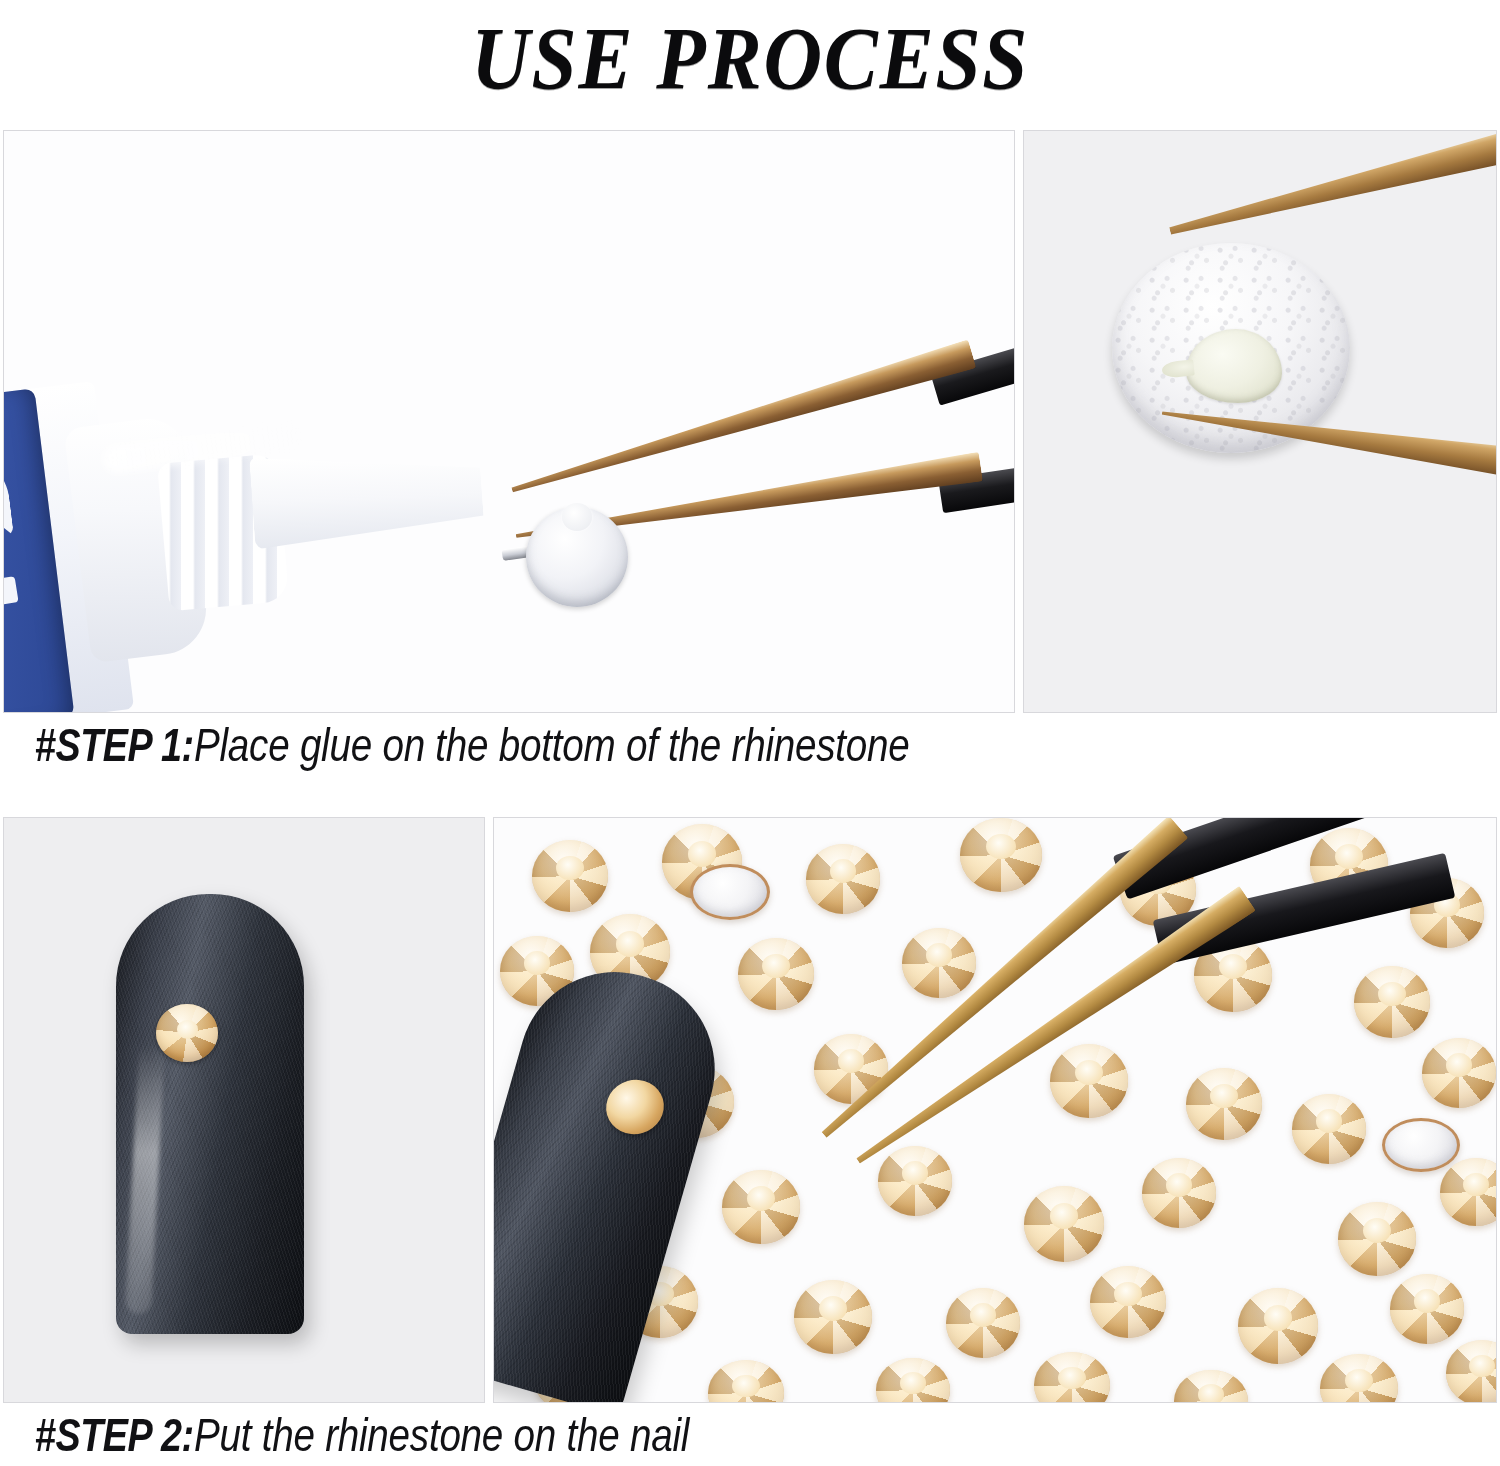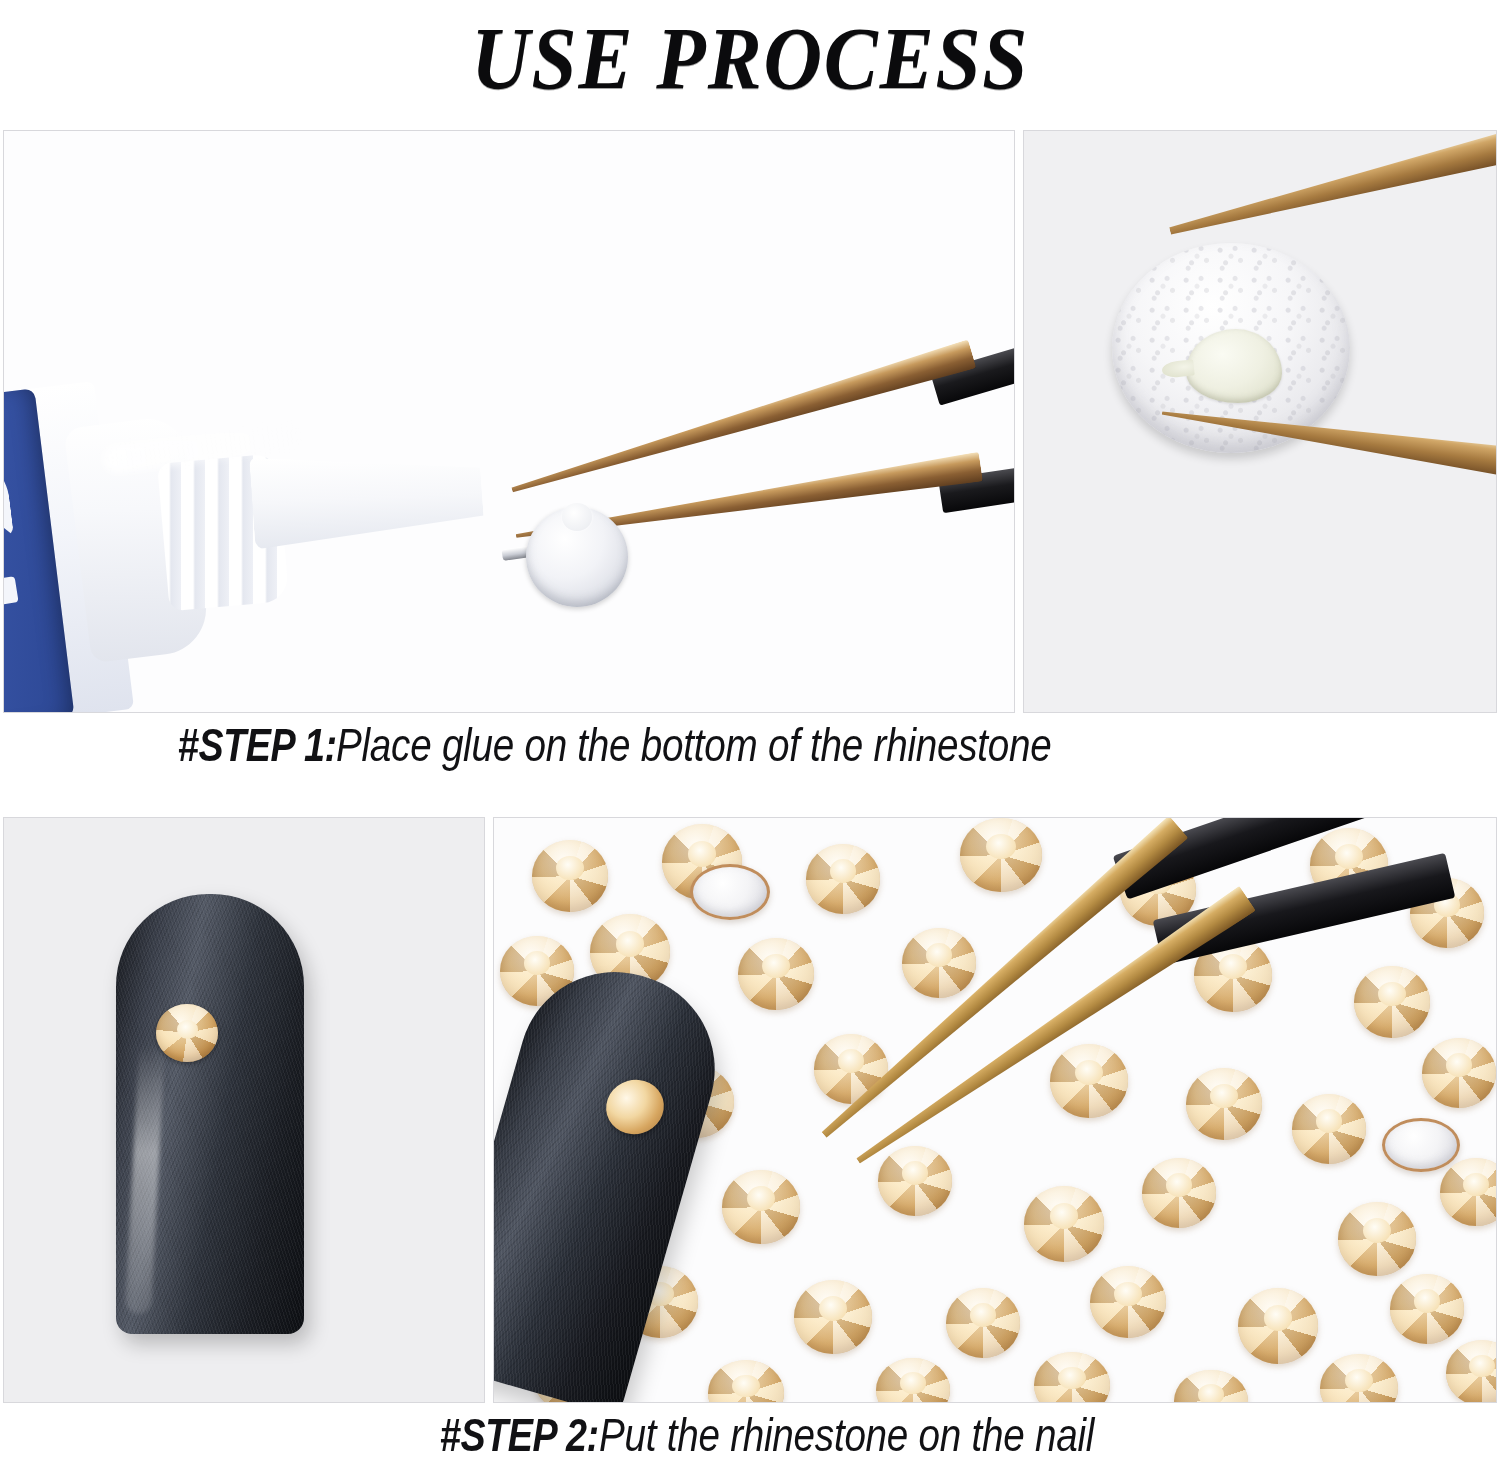--- a/index.html
+++ b/index.html
@@ -64,7 +64,7 @@
     position: absolute;
     width: 1188px;
     left: 0;
-    text-align: right;
+    text-align: left;
     white-space: nowrap;
     color: #111114;
   }

